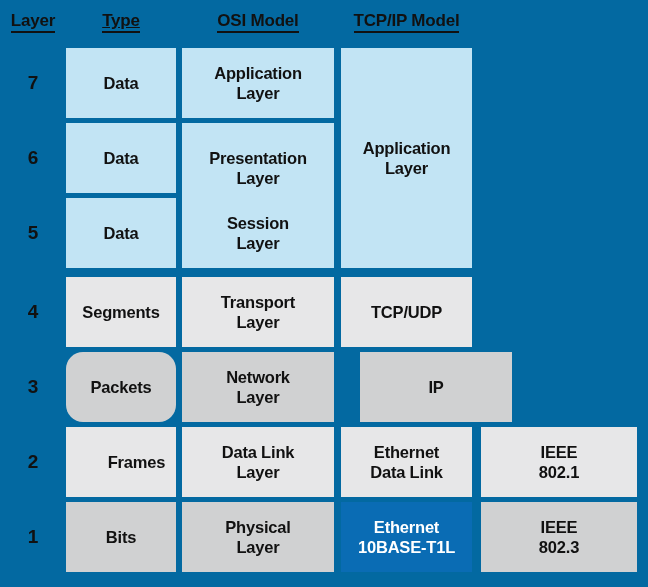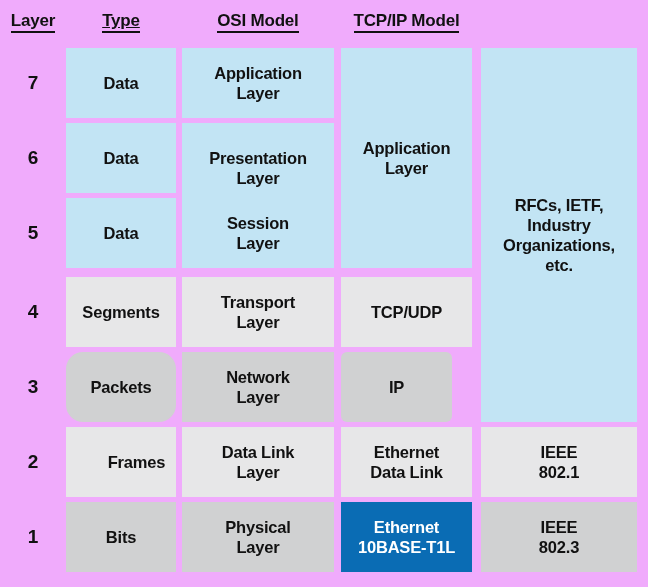--- a/index.html
+++ b/index.html
@@ -18,7 +18,7 @@
     position: relative;
     width: 648px;
     height: 587px;
-    background: #f0abfc;
+    background: #0369a1;
   }
 
   

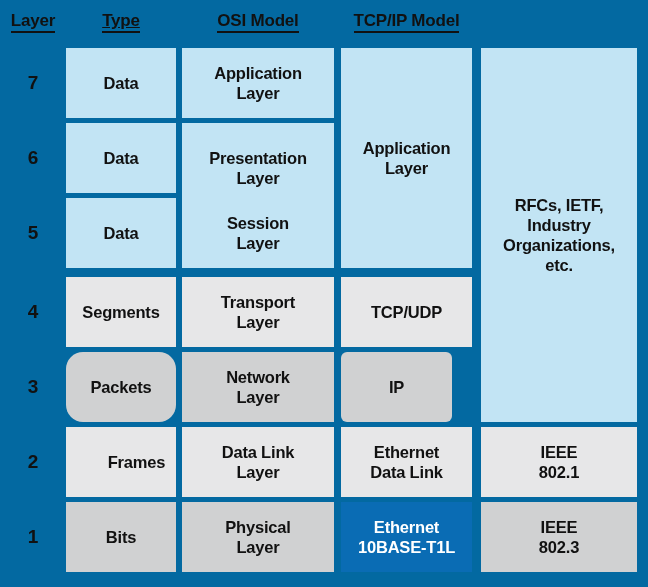--- a/index.html
+++ b/index.html
@@ -188,14 +188,6 @@
     </div>
   </div>
 
-  <div class="cell fill-blue" style="left:481px; width:156px; top:48px; height:374px;">
-    <div>
-      <span class="txt">RFCs, IETF,</span>
-      <span class="txt">Industry</span>
-      <span class="txt">Organizations,</span>
-      <span class="txt">etc.</span>
-    </div>
-  </div>
   <div class="cell fill-gray-lite" style="left:481px; width:156px; top:427px; height:70px;">
     <div>
       <span class="txt">IEEE</span>

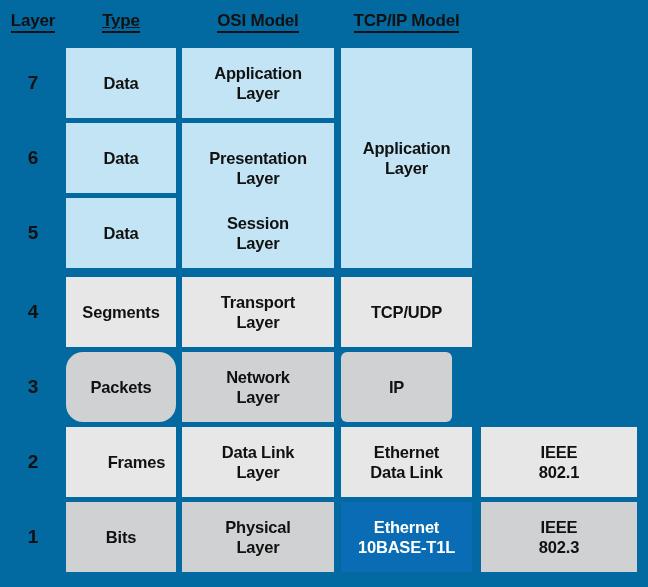--- a/index.html
+++ b/index.html
@@ -170,7 +170,7 @@
       <span class="txt">TCP/UDP</span>
     </div>
   </div>
-  <div class="cell fill-gray-dark" style="left:341px; width:111px; top:352px; height:70px;border-radius:6px;">
+  <div class="cell fill-gray-dark" style="left:360px; width:152px; top:352px; height:70px;">
     <div>
       <span class="txt">IP</span>
     </div>

